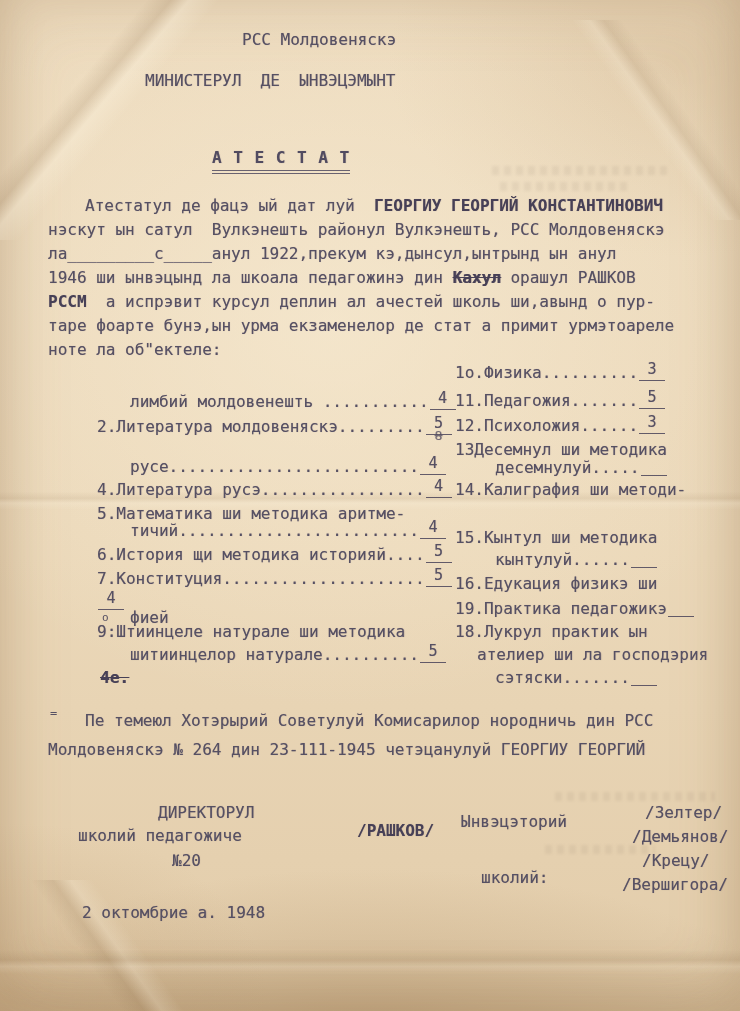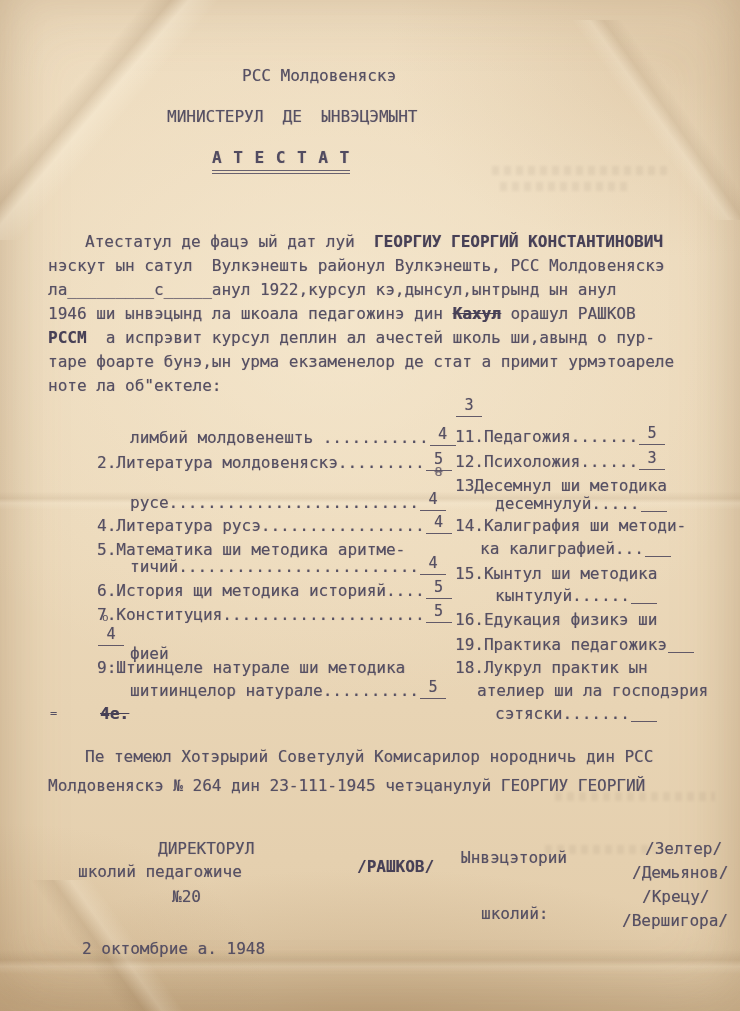--- a/index.html
+++ b/index.html
@@ -16,7 +16,7 @@
     box-shadow: inset 0 0 70px rgba(140,104,62,.22), inset 0 -28px 45px rgba(124,88,50,.18);
   }
   .tl{position:absolute;white-space:pre;line-height:20px;
-      text-shadow:0.3px 0.4px 0.7px rgba(72,62,88,.45);margin-top:36px;}
+      text-shadow:0.3px 0.4px 0.7px rgba(72,62,88,.45);}
   .b{font-weight:bold;color:#474056;}
   .st{font-weight:bold;text-decoration:line-through;color:#474056;
       text-shadow:0.6px 0 0 rgba(72,62,88,.7);}

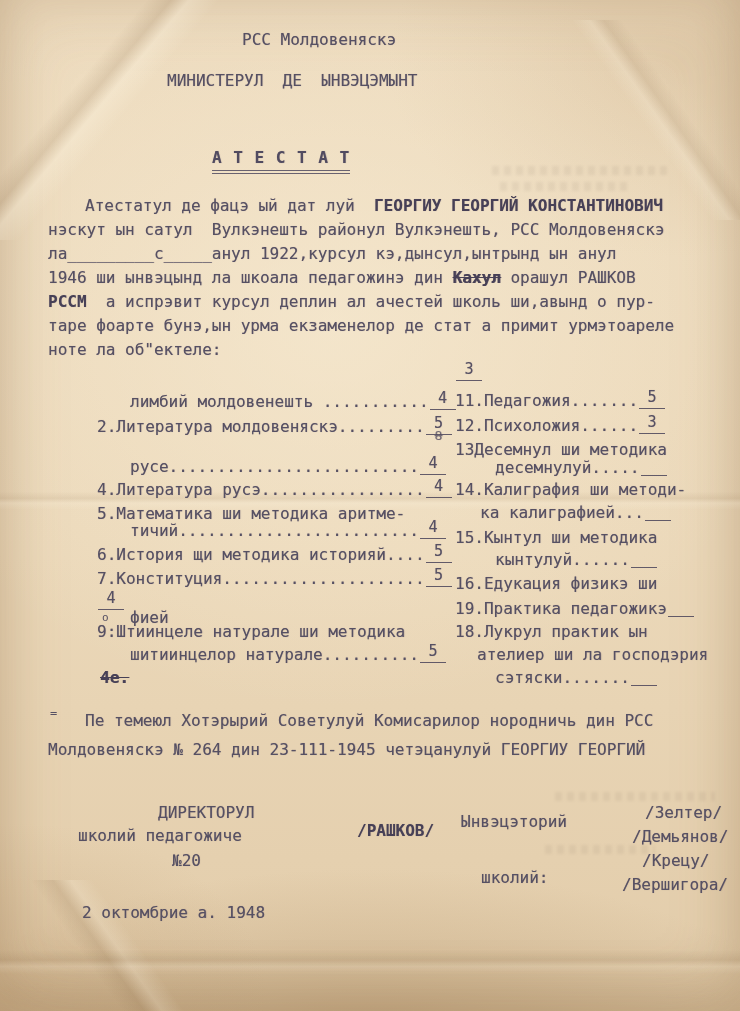--- a/index.html
+++ b/index.html
@@ -53,7 +53,7 @@
   <div class="ghost" style="left:545px;top:845px;width:110px;"></div>
 
   <div class="tl" style="left:242px;top:30px"><span class="tx">РСС Молдовеняскэ</span></div>
-  <div class="tl" style="left:167px;top:71px"><span class="tx">МИНИСТЕРУЛ  ДЕ  ЫНВЭЦЭМЫНТ</span></div>
+  <div class="tl" style="left:145px;top:71px"><span class="tx">МИНИСТЕРУЛ  ДЕ  ЫНВЭЦЭМЫНТ</span></div>
   <div class="doc-title">А Т Е С Т А Т</div>
 
   <div class="tl" style="left:85px;top:196px"><span>Атестатул де фацэ ый дат луй  </span><span class="b">ГЕОРГИУ ГЕОРГИЙ КОНСТАНТИНОВИЧ</span></div>

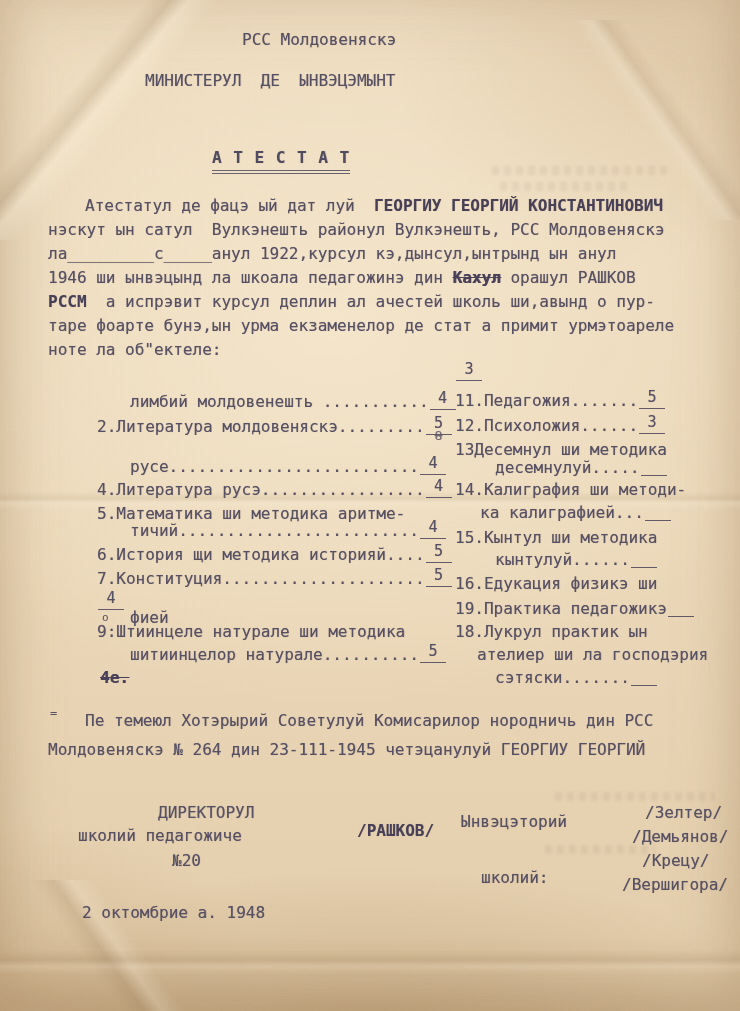--- a/index.html
+++ b/index.html
@@ -58,7 +58,7 @@
 
   <div class="tl" style="left:85px;top:196px"><span>Атестатул де фацэ ый дат луй  </span><span class="b">ГЕОРГИУ ГЕОРГИЙ КОНСТАНТИНОВИЧ</span></div>
   <div class="tl" style="left:48px;top:220px"><span>нэскут ын сатул  Вулкэнешть районул Вулкэнешть, РСС Молдовеняскэ</span></div>
-  <div class="tl" style="left:48px;top:244px"><span>ла_________с_____анул 1922,курсул кэ,дынсул,ынтрынд ын анул</span></div>
+  <div class="tl" style="left:48px;top:244px"><span>ла_________с_____анул 1922,прекум кэ,дынсул,ынтрынд ын анул</span></div>
   <div class="tl" style="left:48px;top:268px"><span>1946 ши ынвэцынд ла шкоала педагожинэ дин </span><span class="st">Кахул</span><span> орашул РАШКОВ</span></div>
   <div class="tl" style="left:48px;top:292px"><span class="b">РССМ</span><span>  а испрэвит курсул деплин ал ачестей школь ши,авынд о пур-</span></div>
   <div class="tl" style="left:48px;top:316px"><span>таре фоарте бунэ,ын урма екзаменелор де стат а примит урмэтоареле</span></div>

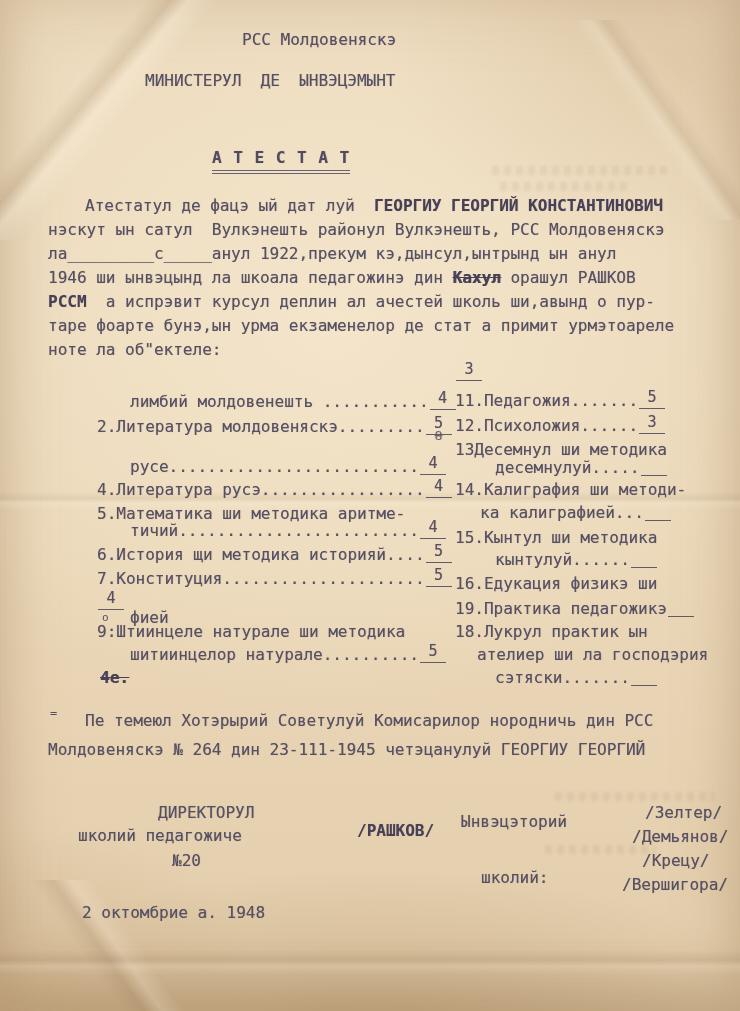--- a/index.html
+++ b/index.html
@@ -88,7 +88,7 @@
 
   <div class="tl" style="left:100px;top:668px"><span class="st">4е.</span></div>
 
-  <div class="tl" style="left:455px;top:363px"><span class="gcell"><span class="gv">3</span><span class="gu"></span></span></div>
+  <div class="tl" style="left:455px;top:363px"><span>1о.Физика..........</span><span class="gcell"><span class="gv">3</span><span class="gu"></span></span></div>
 
   <div class="tl" style="left:455px;top:391px"><span>11.Педагожия.......</span><span class="gcell"><span class="gv">5</span><span class="gu"></span></span></div>
 

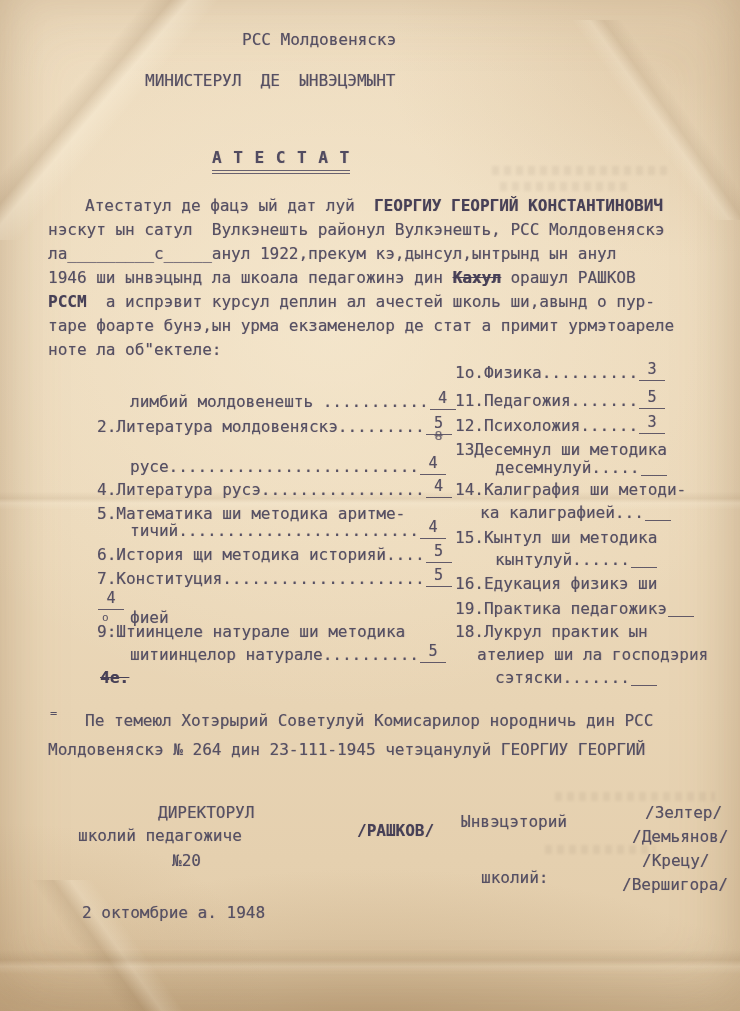--- a/index.html
+++ b/index.html
@@ -98,7 +98,6 @@
   <div class="tl" style="left:495px;top:458px"><span>десемнулуй.....</span><span class="gcell"><span class="gv"></span><span class="gu"></span></span></div>
 
   <div class="tl" style="left:455px;top:480px"><span>14.Калиграфия ши методи-</span></div>
-  <div class="tl" style="left:480px;top:503px"><span>ка калиграфией...</span><span class="gcell"><span class="gv"></span><span class="gu"></span></span></div>
 
   <div class="tl" style="left:455px;top:528px"><span>15.Кынтул ши методика</span></div>
   <div class="tl" style="left:495px;top:550px"><span>кынтулуй......</span><span class="gcell"><span class="gv"></span><span class="gu"></span></span></div>

